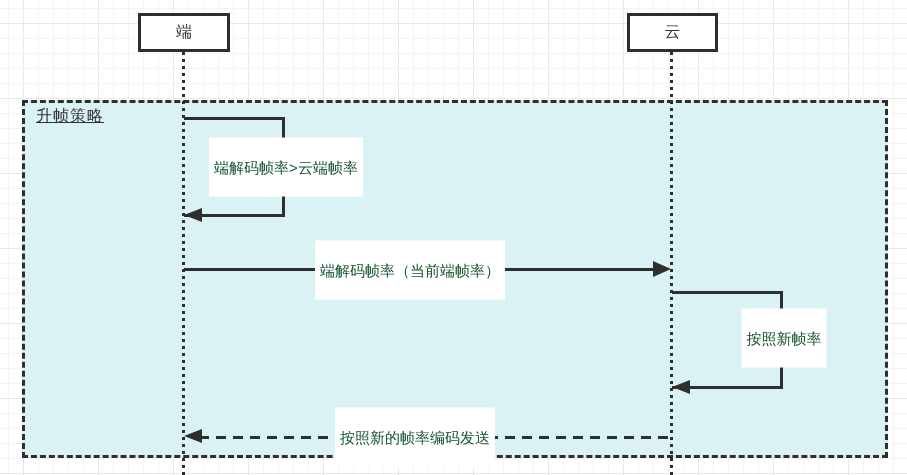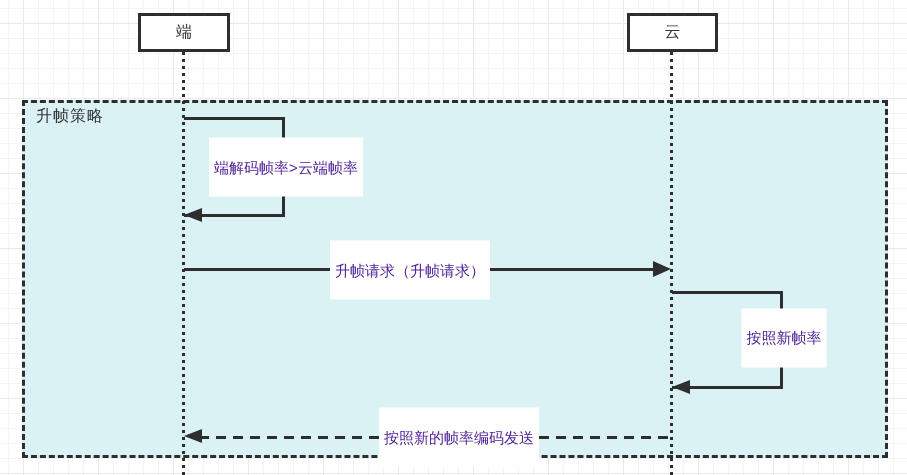--- a/index.html
+++ b/index.html
@@ -30,7 +30,7 @@
   }
   .frame-label {
     position:absolute; left:11px; top:3px;
-    font-size:16px; color:#333333; letter-spacing:1px;
+    font-size:16px; color:#333333; letter-spacing:1px;text-decoration:underline;
   }
 
   

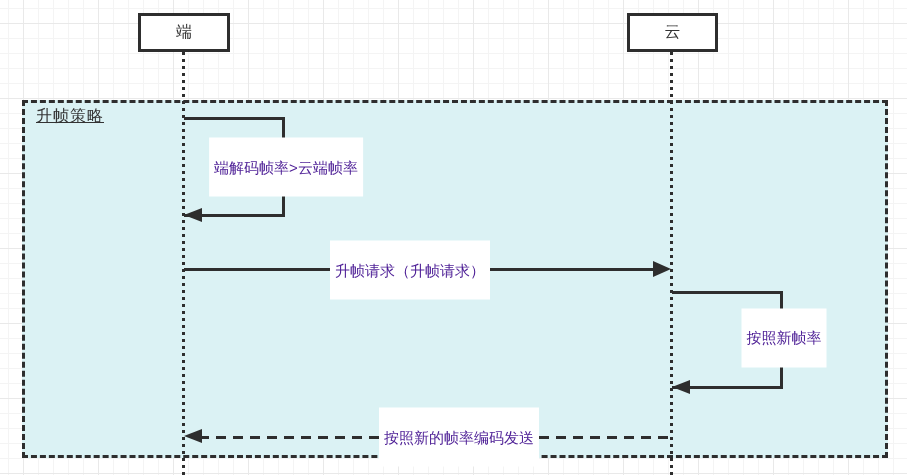--- a/index.html
+++ b/index.html
@@ -97,7 +97,7 @@
   .msg-label {
     position:absolute; transform:translate(-50%,-50%);
     background:#ffffff; padding:19px 5px;
-    font-size:15px; line-height:21px; color:#4c1d95;
+    font-size:15px; line-height:21px; color:#14532d;
     white-space:nowrap;
     z-index:5;
   }

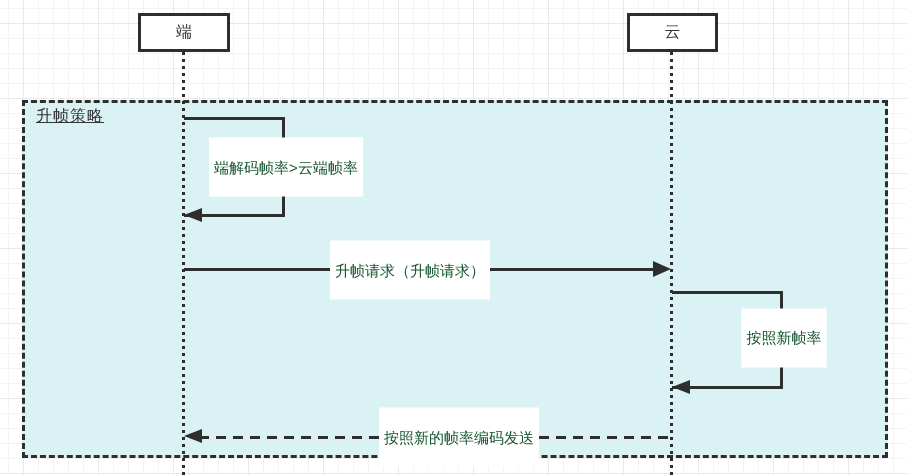--- a/index.html
+++ b/index.html
@@ -133,7 +133,7 @@
 
   <div class="msg-line-solid" id="request-line"></div>
   <div class="arrow-right" id="request-arrow"></div>
-  <div class="msg-label" id="label-request">升帧请求（升帧请求）</div>
+  <div class="msg-label" id="label-request">端解码帧率（当前端帧率）</div>
 
   <div class="self-loop" id="loop-cloud"></div>
   <div class="arrow-left" id="loop-cloud-arrow"></div>

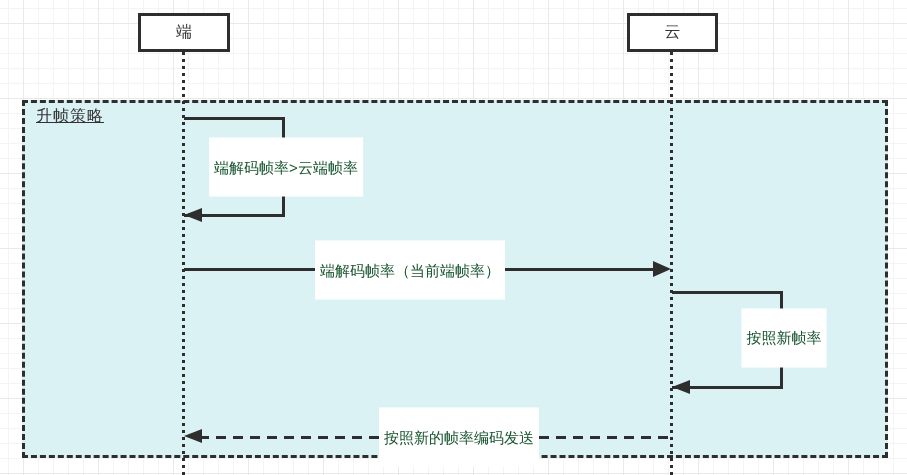--- a/index.html
+++ b/index.html
@@ -103,7 +103,7 @@
   }
   #label-self-client { left:286px; top:167px; }
   #label-request     { left:410px; top:270px; }
-  #label-self-cloud  { left:784px; top:338px;font-family:Liberation Serif, serif; }
+  #label-self-cloud  { left:784px; top:338px; }
   #label-return      { left:415px; top:437px;margin-left:44px; }
 </style>
 </head>

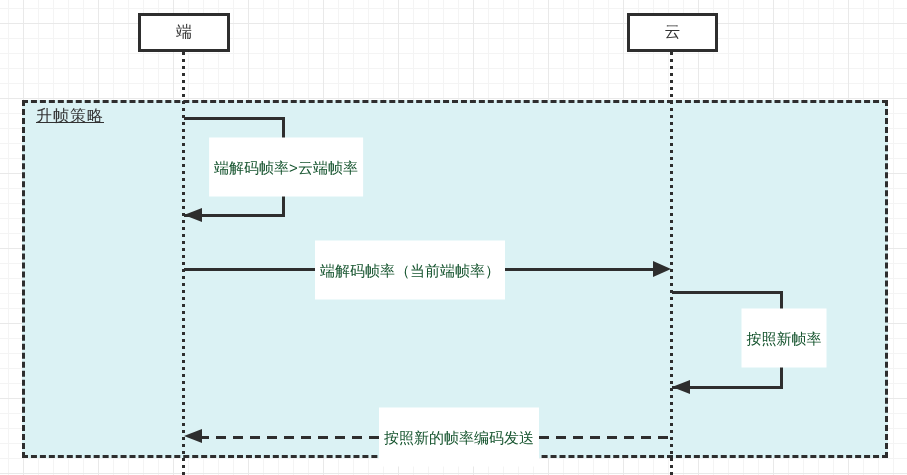--- a/index.html
+++ b/index.html
@@ -104,7 +104,7 @@
   #label-self-client { left:286px; top:167px; }
   #label-request     { left:410px; top:270px; }
   #label-self-cloud  { left:784px; top:338px; }
-  #label-return      { left:415px; top:437px;margin-left:44px; }
+  #label-return      { left:415px; top:437px; }
 </style>
 </head>
 <body>

